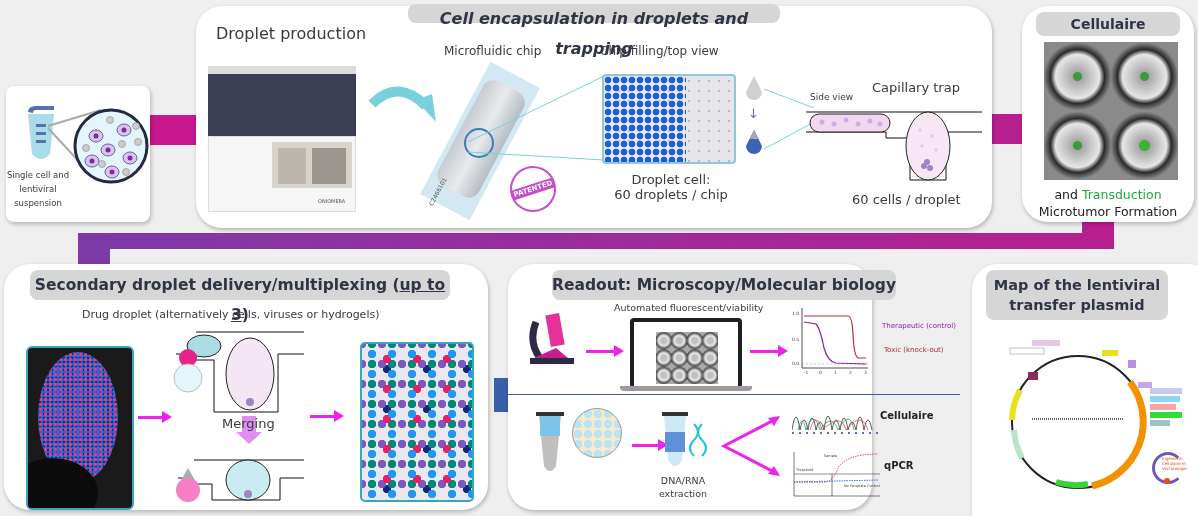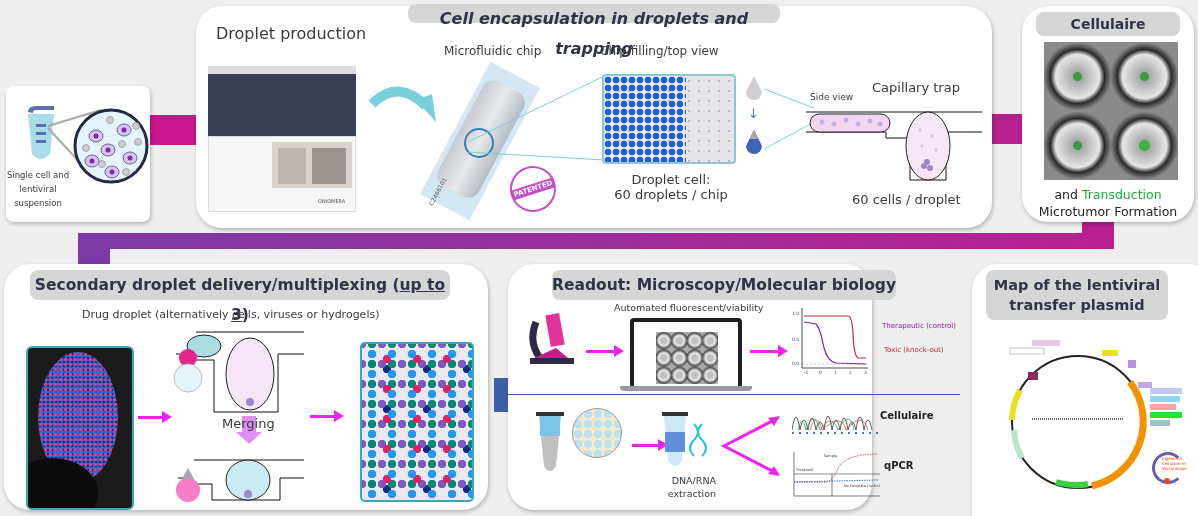--- a/index.html
+++ b/index.html
@@ -259,7 +259,7 @@
     <path d="M32 14 Q40 22 32 30 Q24 38 32 46" fill="none" stroke="#2cc4d8" stroke-width="2"></path>
     <path d="M40 14 Q32 22 40 30 Q48 38 40 46" fill="none" stroke="#2cc4d8" stroke-width="2"></path>
   </svg>
-  <div class="lbl" style="left:142px;top:210px;width:66px;text-align:right;font-size:9.5px;line-height:13px;">
+  <div class="lbl" style="left:142px;top:210px;width:66px;text-align:center;font-size:9.5px;line-height:13px;">
     <div>DNA/RNA</div>
     <div>extraction</div>
   </div>

